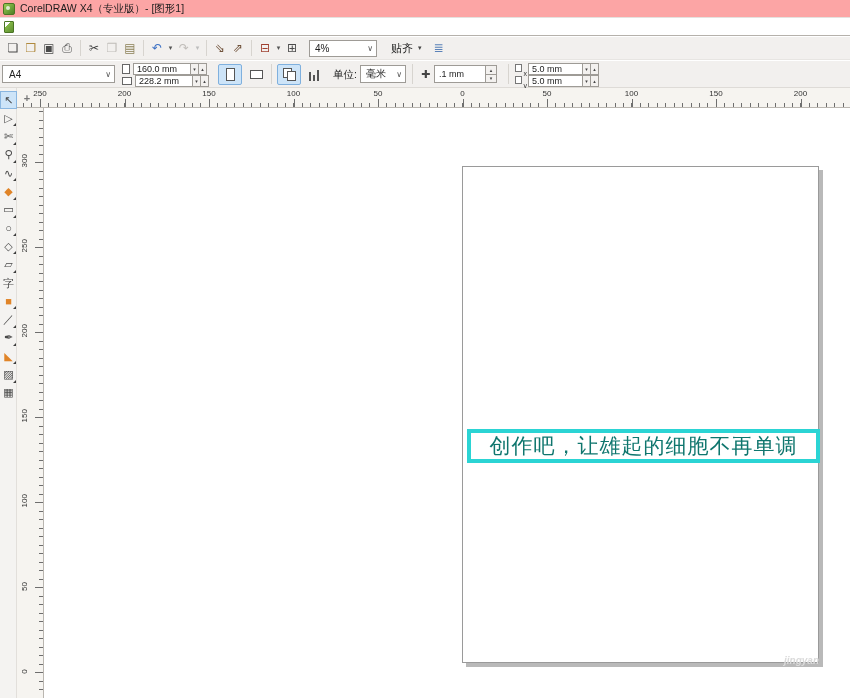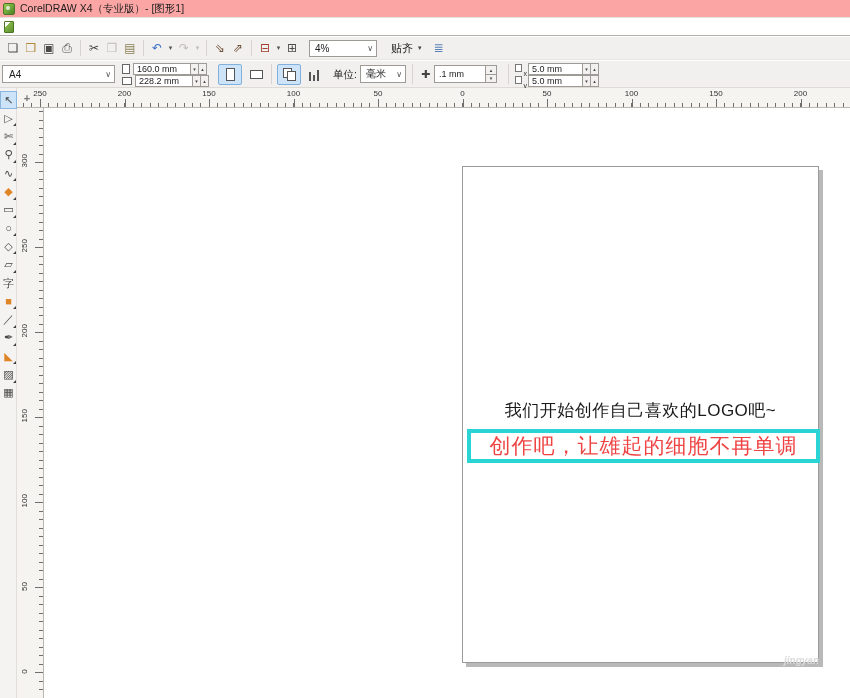--- a/index.html
+++ b/index.html
@@ -566,7 +566,6 @@
 
   <div class="canvas">
     <div class="page"></div>
-    <div class="heading">我们开始创作自己喜欢的LOGO吧~</div>
     <div class="hl-box" style="border-color: rgb(43, 212, 212);">
       <span class="hl-text" style="color: #ef4444;">创作吧，让雄起的细胞不再单调</span>
     </div>

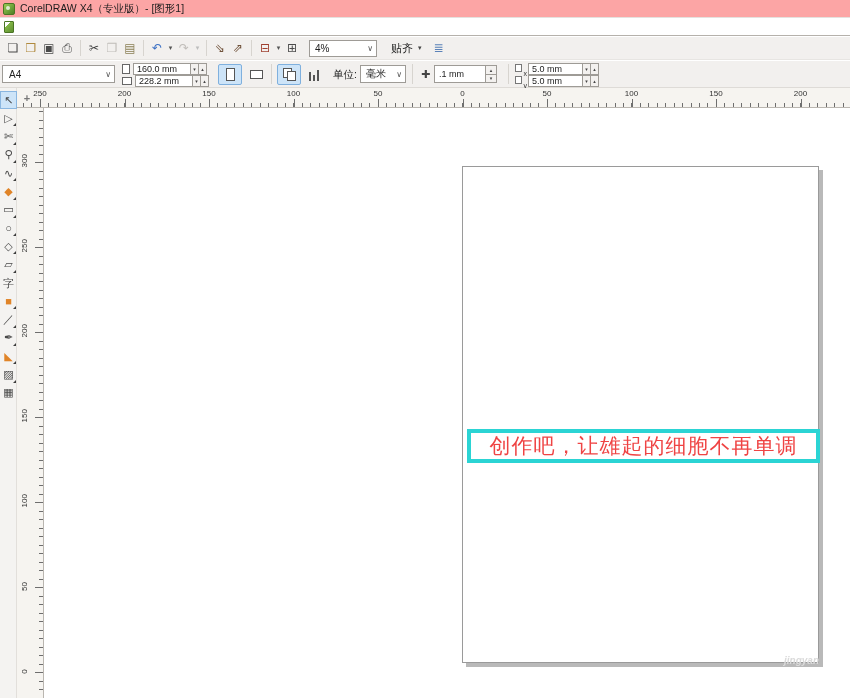--- a/index.html
+++ b/index.html
@@ -567,7 +567,7 @@
   <div class="canvas">
     <div class="page"></div>
     <div class="hl-box" style="border-color: rgb(43, 212, 212);">
-      <span class="hl-text" style="color: #ef4444;">创作吧，让雄起的细胞不再单调</span>
+      <span class="hl-text" style="color: #0f766e;">创作吧，让雄起的细胞不再单调</span>
     </div>
     <div class="watermark">jingyan</div>
   </div>

